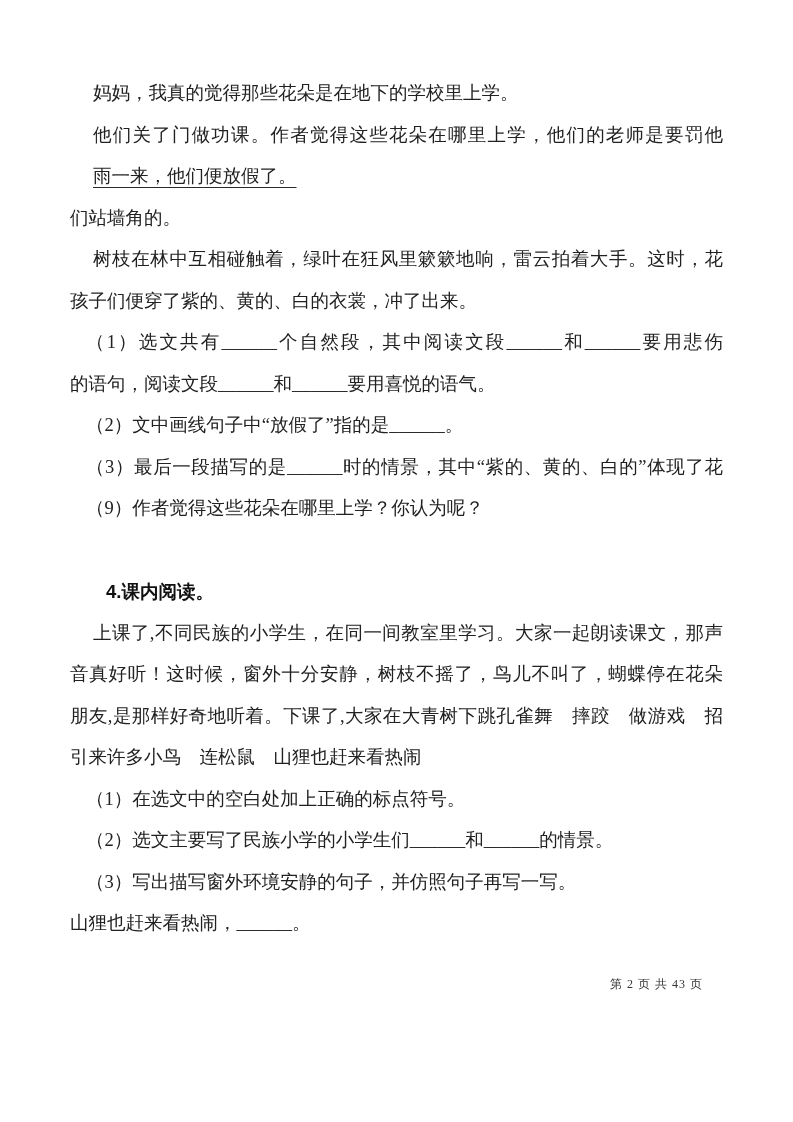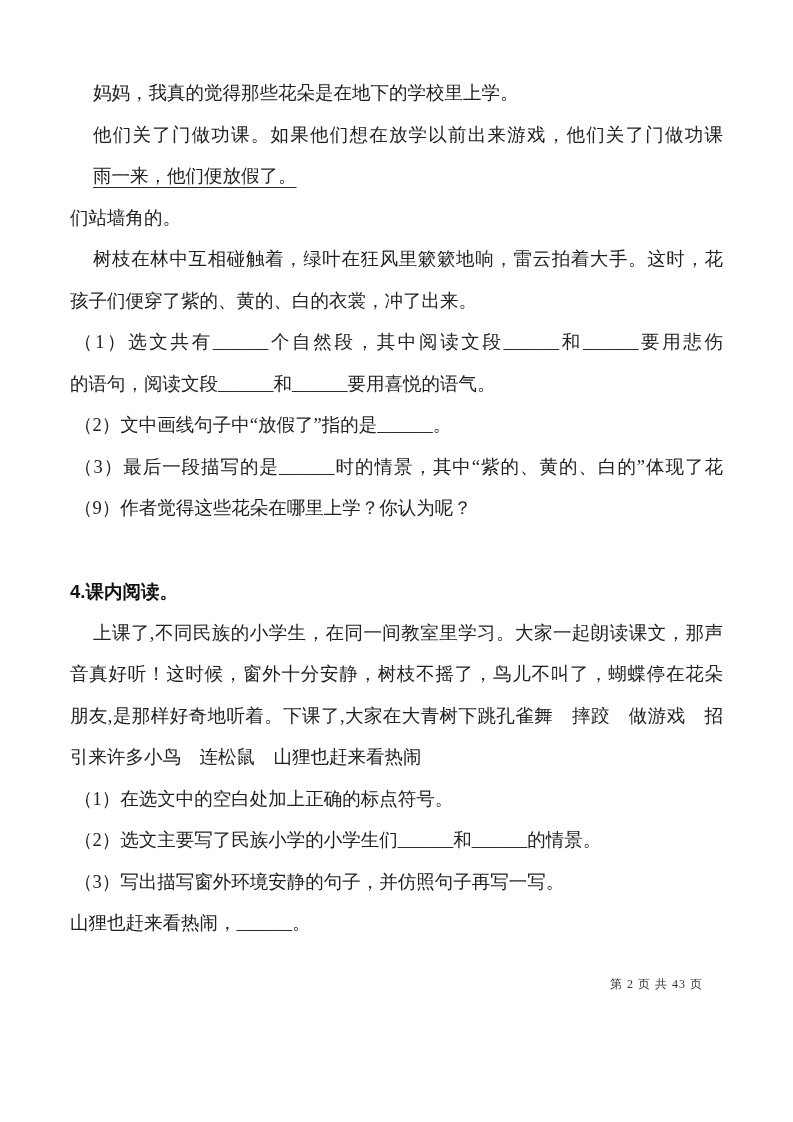--- a/index.html
+++ b/index.html
@@ -65,7 +65,7 @@
 <div class="page">
 
   <p class="ln indent">妈妈，我真的觉得那些花朵是在地下的学校里上学。</p>
-  <p class="ln indent just">他们关了门做功课。如果他们想在放学以前出来游戏，他们关了门做功课</p>
+  <p class="ln indent just">他们关了门做功课。作者觉得这些花朵在哪里上学，他们的老师是要罚他</p>
   <p class="ln indent underline">雨一来，他们便放假了。</p>
   <p class="ln">们站墙角的。</p>
   <p class="ln indent just">树枝在林中互相碰触着，绿叶在狂风里簌簌地响，雷云拍着大手。这时，花</p>

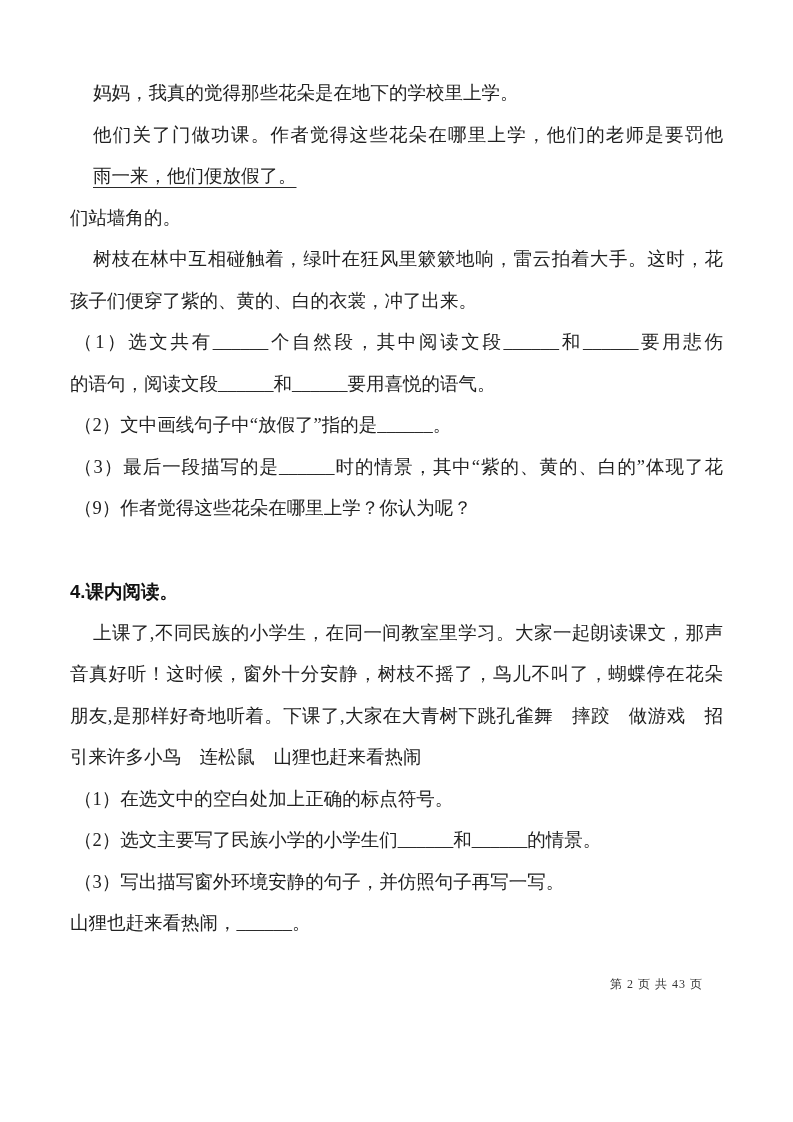--- a/index.html
+++ b/index.html
@@ -31,7 +31,7 @@
     color: #212121;
   }
   .indent { text-indent: 23px; }
-  .q { padding-left: 4px; }
+  .q { padding-left: 4px; margin-left: 12px; }
   .just {
     text-align: justify;
     text-align-last: justify;

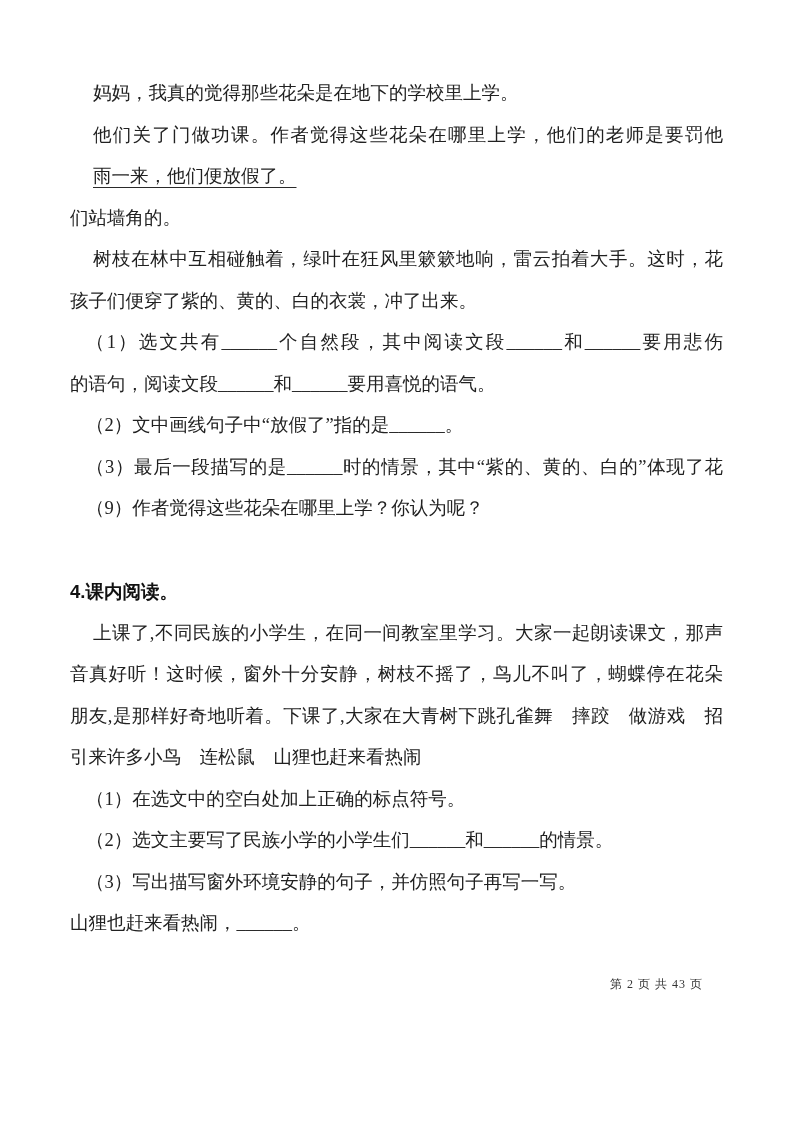--- a/index.html
+++ b/index.html
@@ -48,6 +48,7 @@
     font-family: "Liberation Sans", "DejaVu Sans", sans-serif;
     font-weight: bold;
     color: #111111;
+    margin-left: 36px;
   }
   .footer {
     margin-top: 31px;

